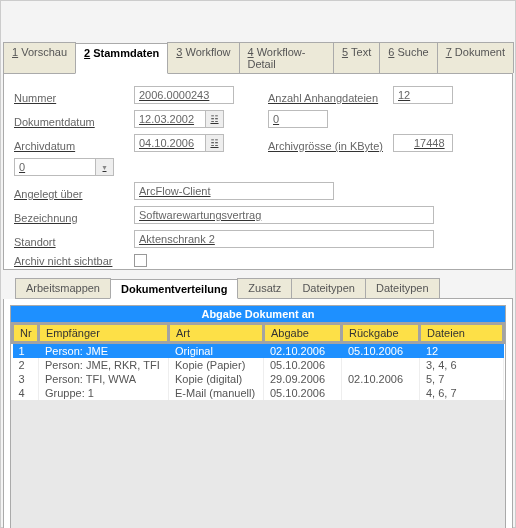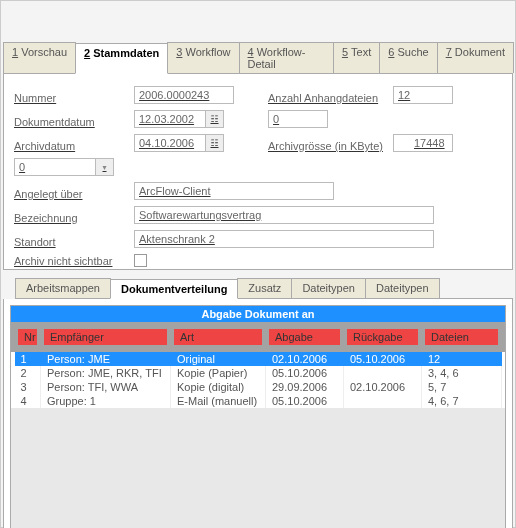--- a/index.html
+++ b/index.html
@@ -84,7 +84,7 @@
   .table-wrap { border:1px solid #aaa; }
   .table-title { background:#1e90ff;color:#fff;text-align:center;font-weight:bold;padding:2px 0;font-size:11px; }
   table { border-collapse:collapse;width:100%;table-layout:fixed; }
-  th { background:#ef4444;border:7px solid #a3a3a3;text-align:left;padding:2px 6px;font-weight:normal;font-size:11px;color:#333; }
+  th { background:#fde047;border:3px solid #a3a3a3;text-align:left;padding:2px 6px;font-weight:normal;font-size:11px;color:#333; }
   td { padding:1px 6px;font-size:11px;border-right:1px solid #eee;color:#555;white-space:nowrap;overflow:hidden; }
   tr.sel td { background:#1e90ff;color:#fff;border-right:1px solid #1e90ff; }
   .tbody-area { height:150px;background:#e8e8e8; }

